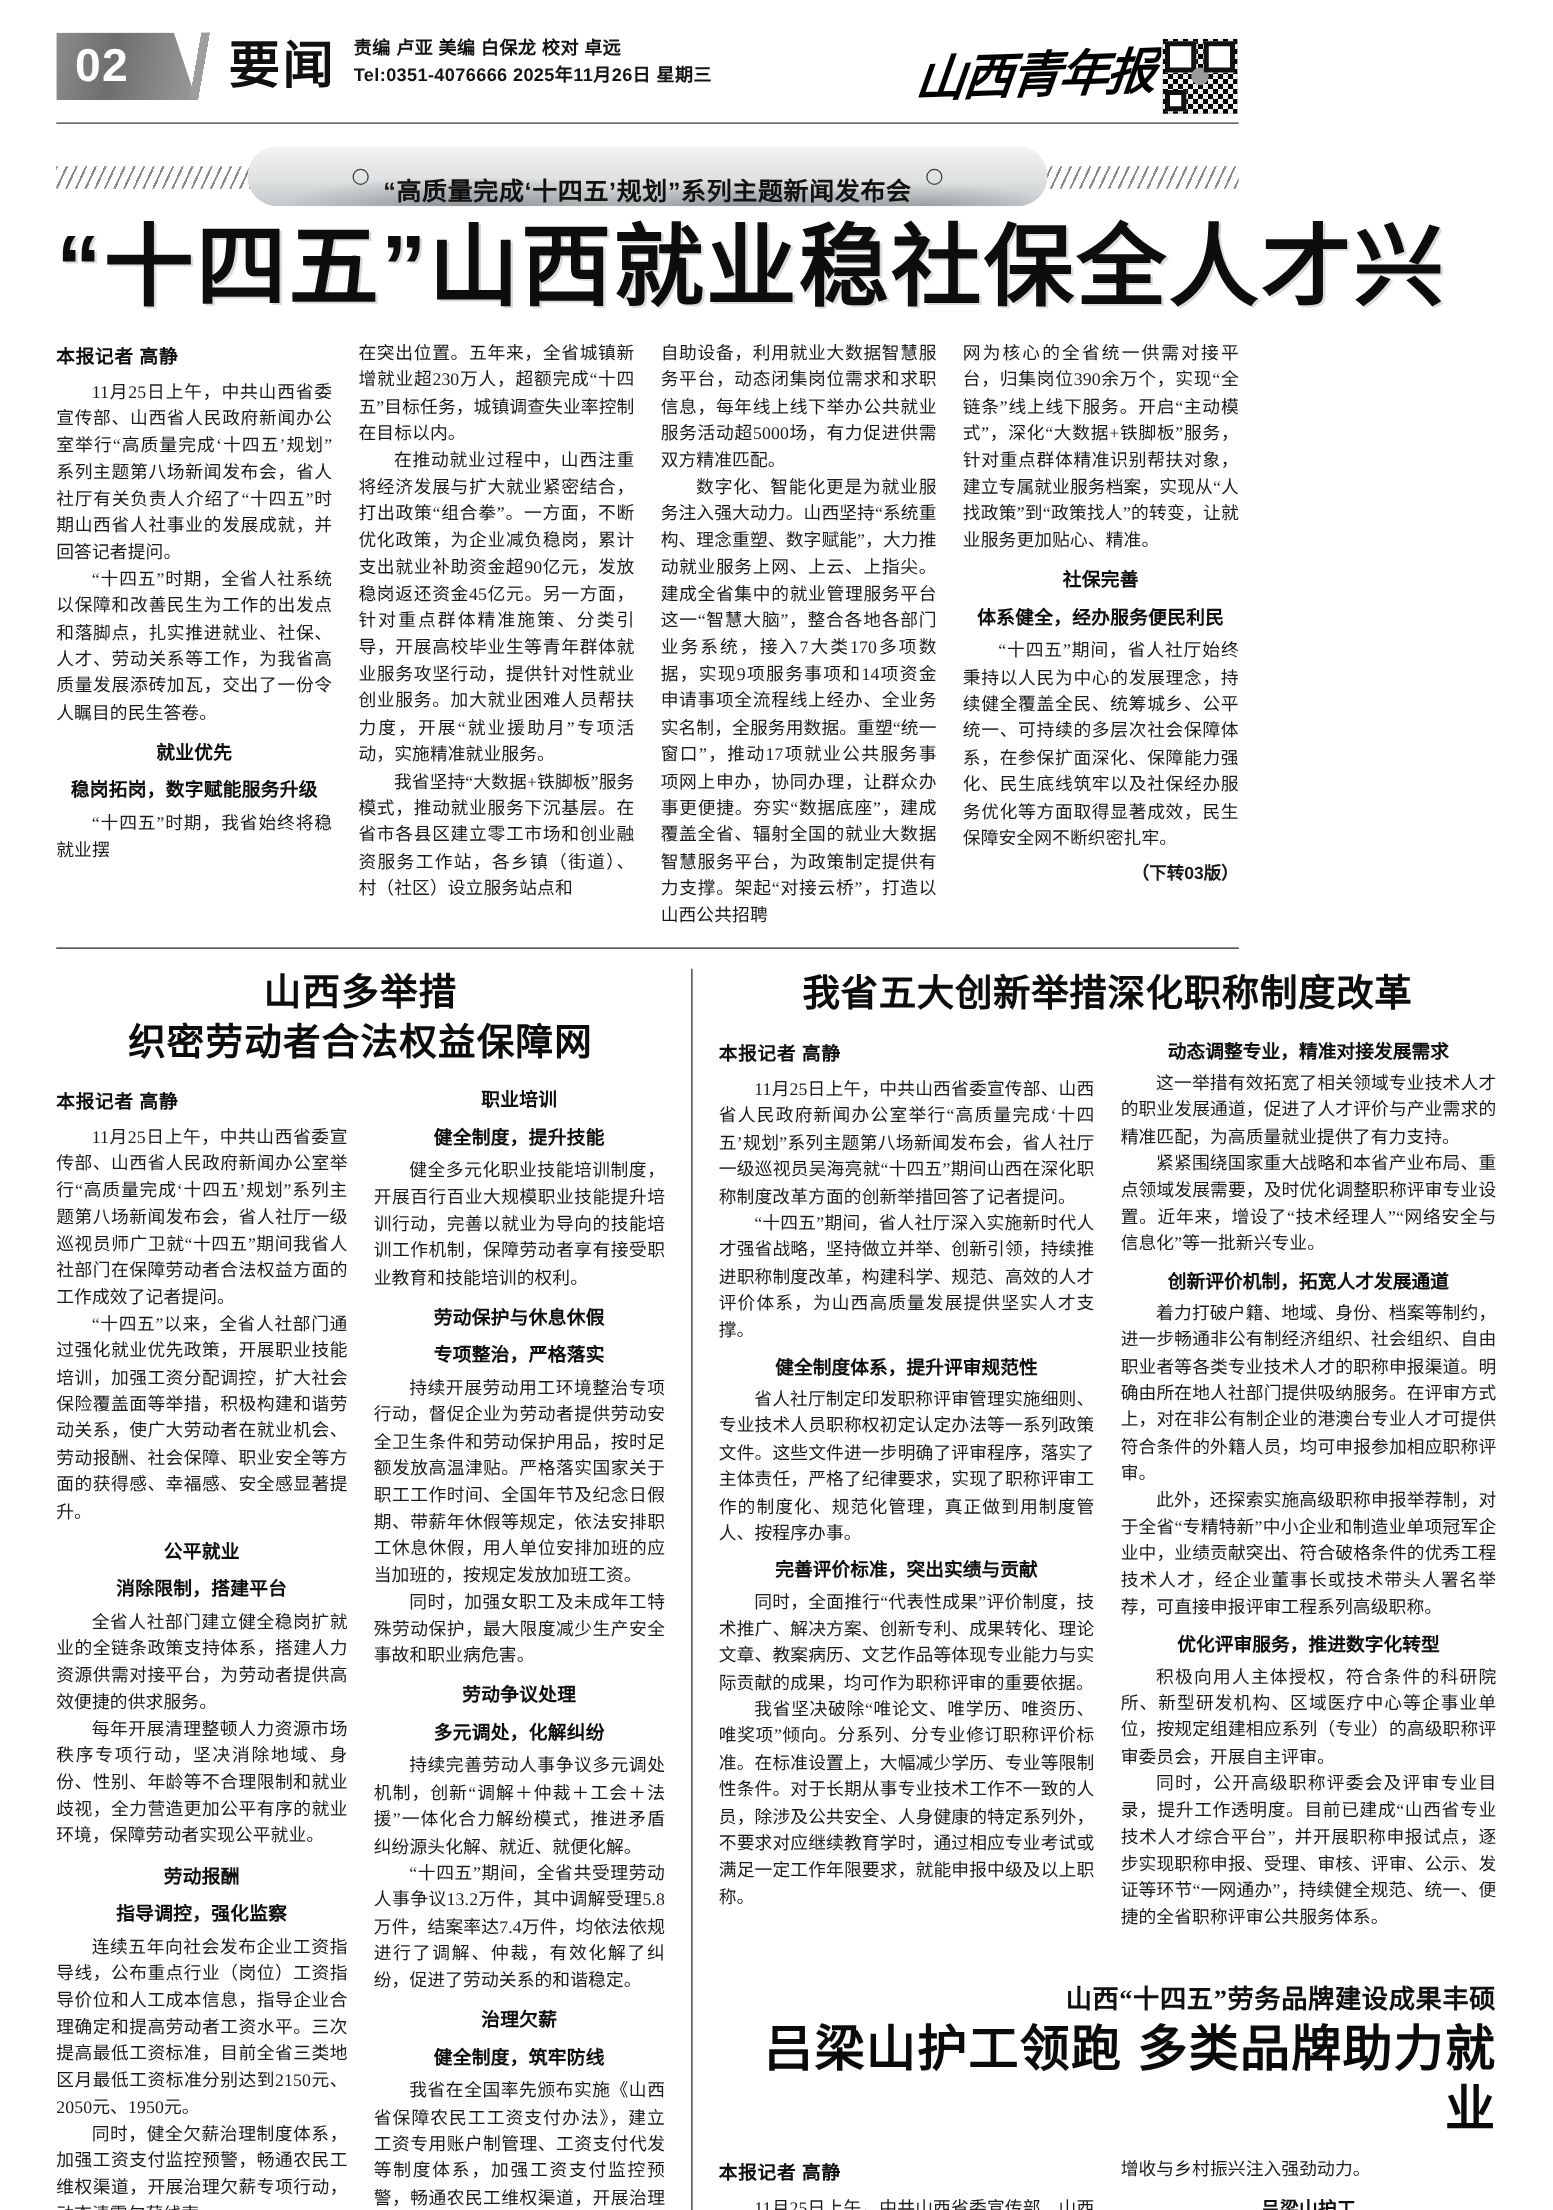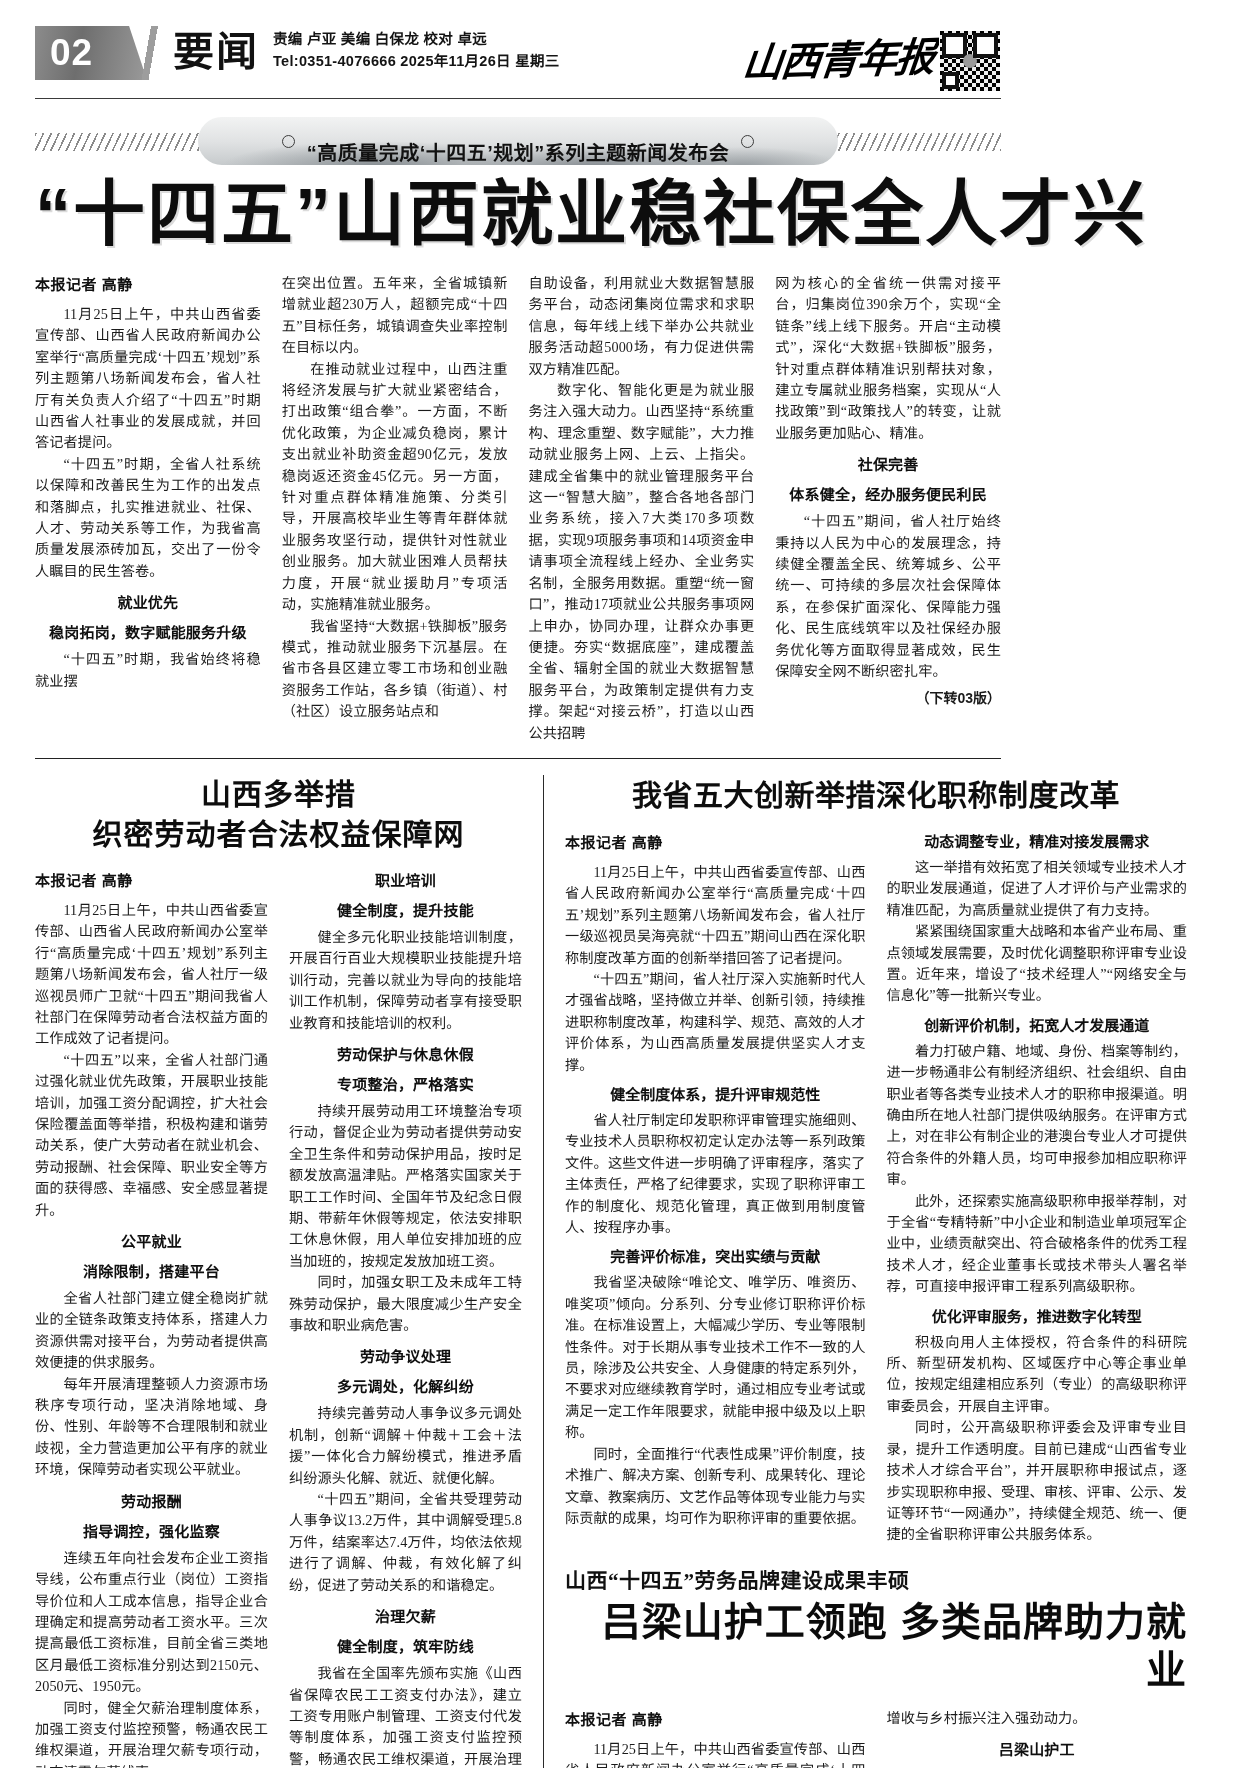--- a/index.html
+++ b/index.html
@@ -22,7 +22,7 @@
   .page {
     width: 1036px;
     height: 1768px;
-    padding: 0 35px;
+    padding: 0 45px;
     position: relative;
     background: #fff;
     border-radius: 21px;

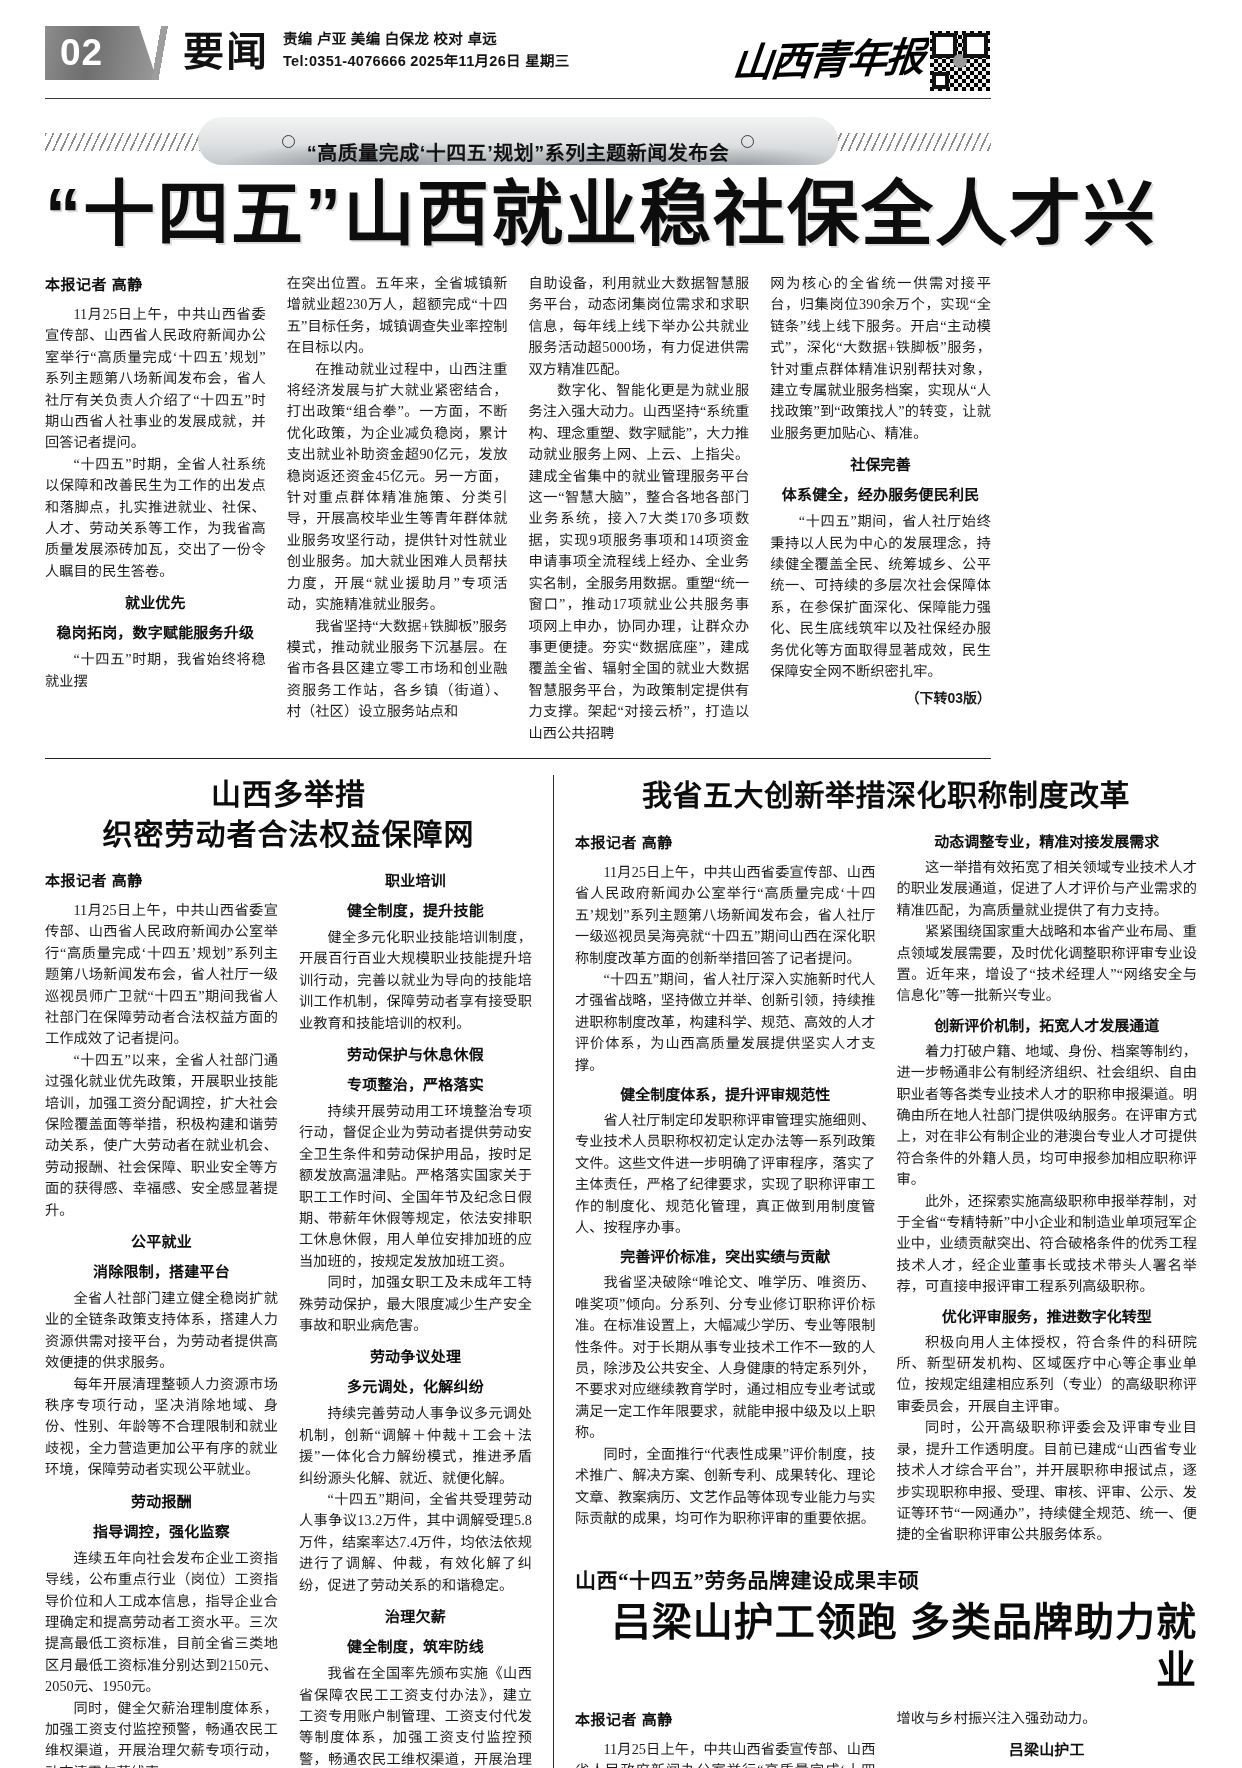--- a/index.html
+++ b/index.html
@@ -473,8 +473,8 @@
           <p class="body">省人社厅制定印发职称评审管理实施细则、专业技术人员职称权初定认定办法等一系列政策文件。这些文件进一步明确了评审程序，落实了主体责任，严格了纪律要求，实现了职称评审工作的制度化、规范化管理，真正做到用制度管人、按程序办事。</p>
 
           <div class="sub-h2">完善评价标准，突出实绩与贡献</div>
+          <p class="body">同时，全面推行“代表性成果”评价制度，技术推广、解决方案、创新专利、成果转化、理论文章、教案病历、文艺作品等体现专业能力与实际贡献的成果，均可作为职称评审的重要依据。</p>
           <p class="body">我省坚决破除“唯论文、唯学历、唯资历、唯奖项”倾向。分系列、分专业修订职称评价标准。在标准设置上，大幅减少学历、专业等限制性条件。对于长期从事专业技术工作不一致的人员，除涉及公共安全、人身健康的特定系列外，不要求对应继续教育学时，通过相应专业考试或满足一定工作年限要求，就能申报中级及以上职称。</p>
-          <p class="body">同时，全面推行“代表性成果”评价制度，技术推广、解决方案、创新专利、成果转化、理论文章、教案病历、文艺作品等体现专业能力与实际贡献的成果，均可作为职称评审的重要依据。</p>
         </div>
 
         <div>

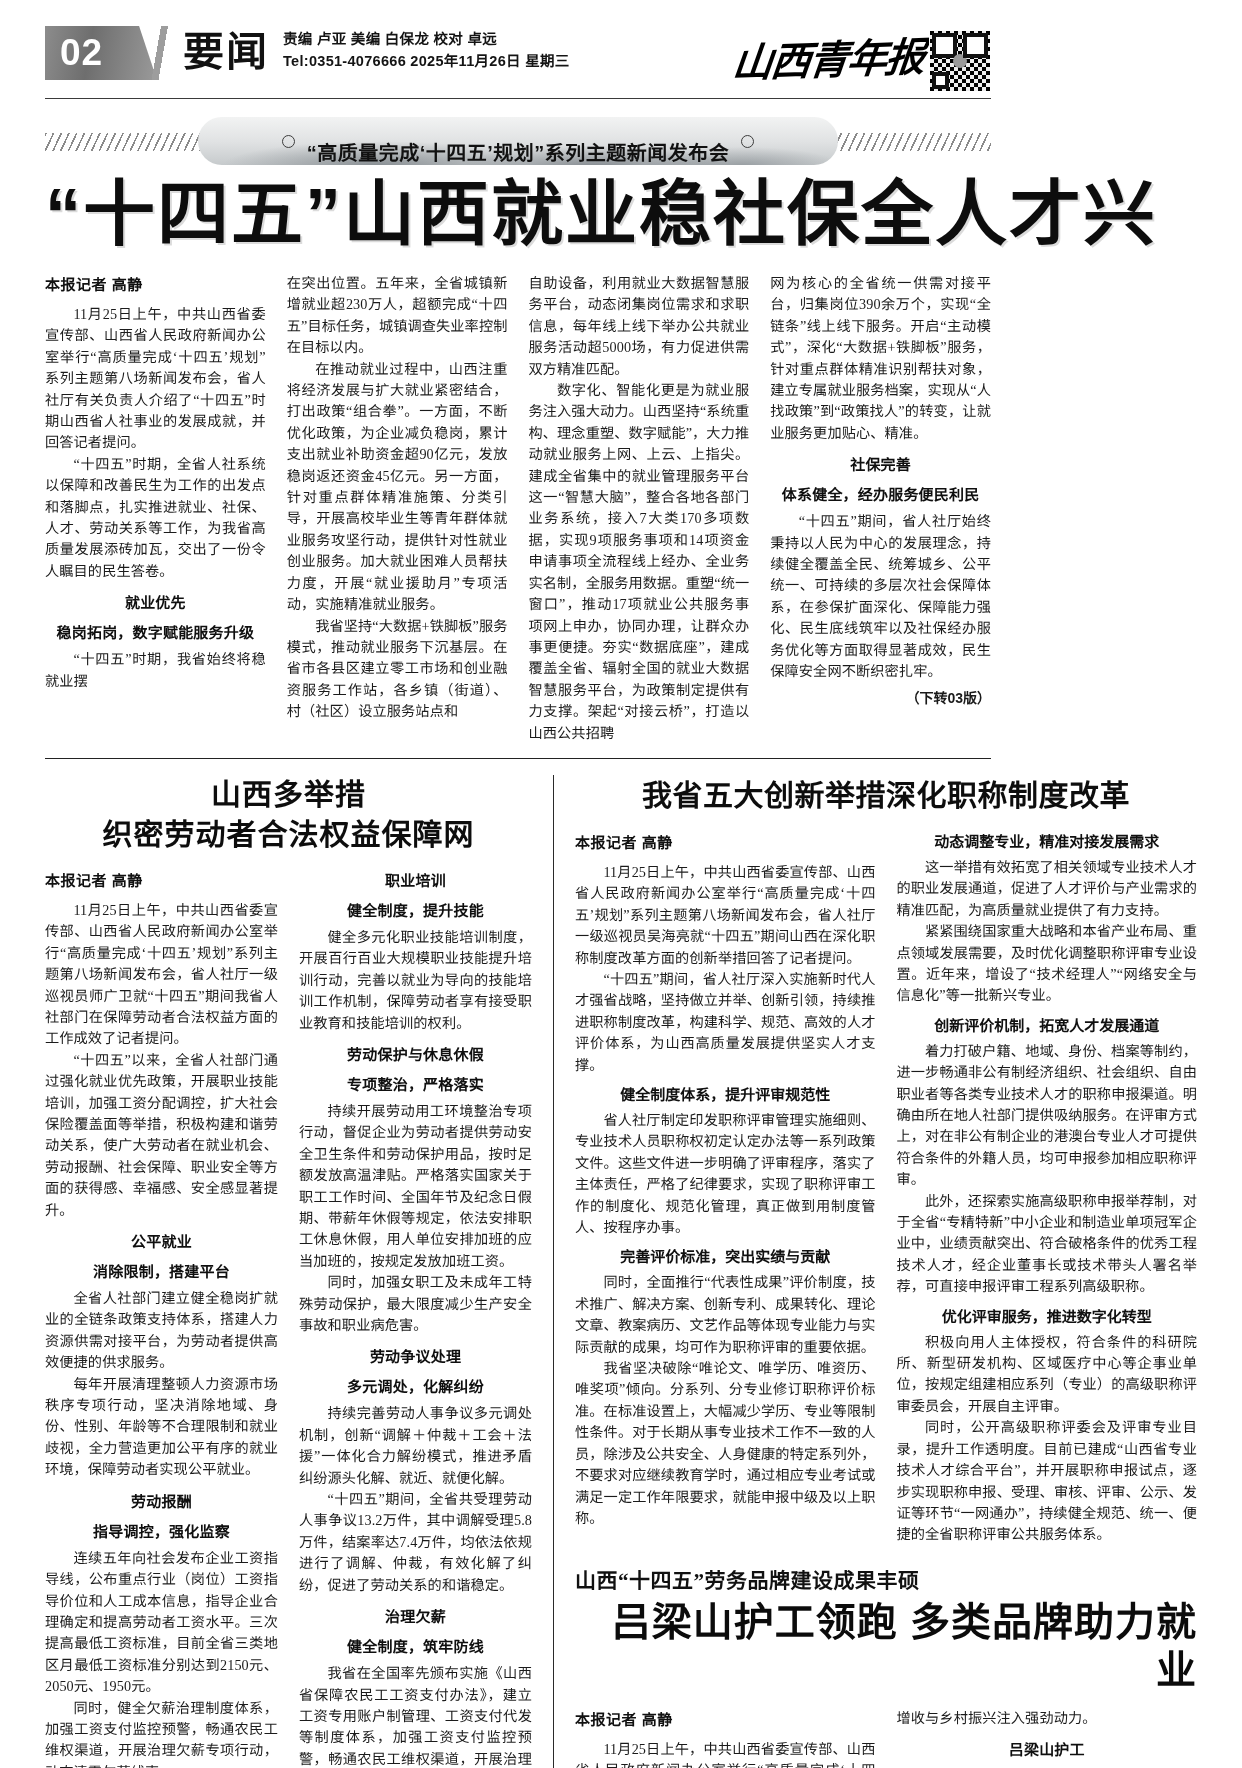--- a/index.html
+++ b/index.html
@@ -301,9 +301,9 @@
     font-weight: 700;
     font-size: 21px;
     line-height: 30px;
-    text-align: left;
+    text-align: right;
     letter-spacing: .5px;
-    margin-top: 4px;
+    margin-top: 22px;
     color: #111;
   }
   .head-big {

